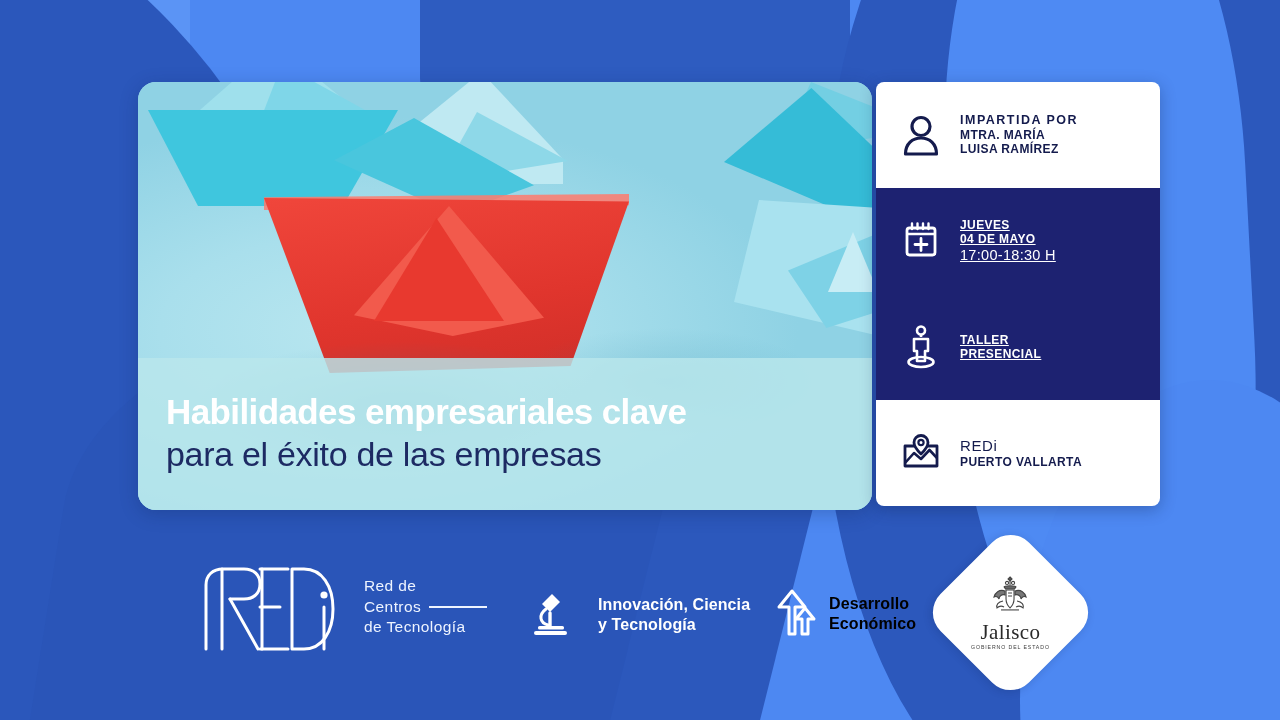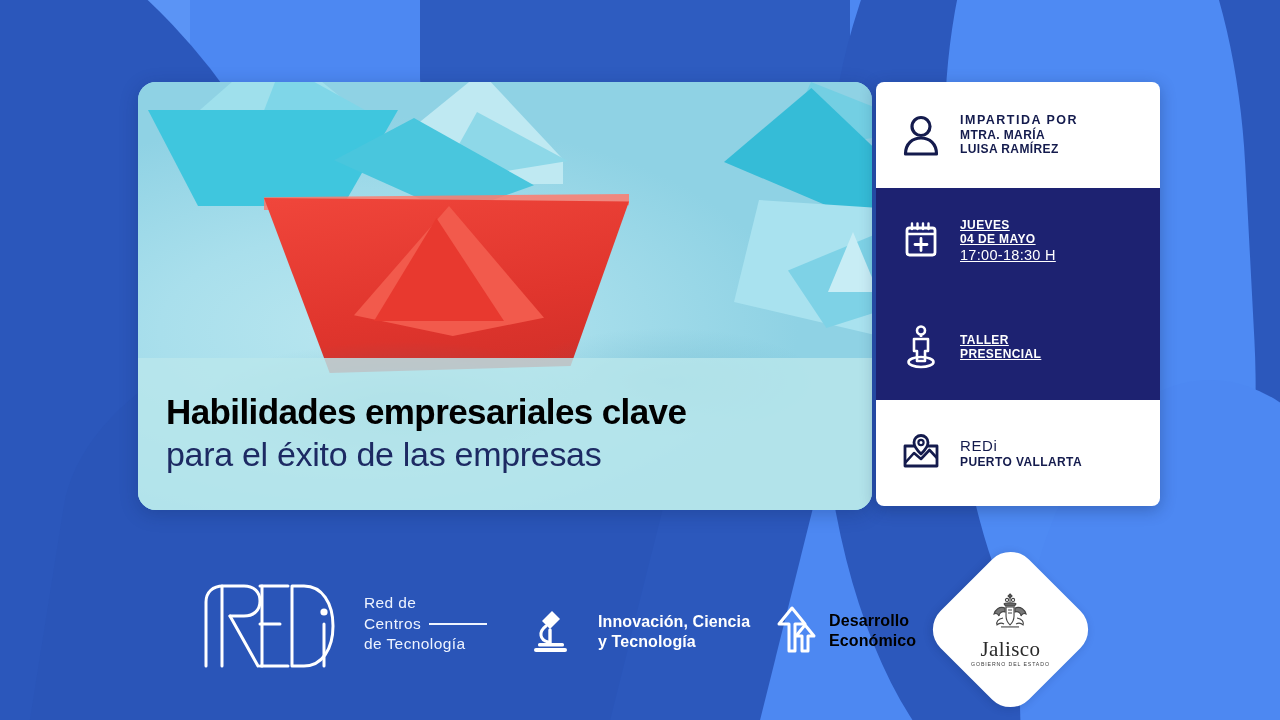--- a/index.html
+++ b/index.html
@@ -213,7 +213,7 @@
     font-weight: 800;
     font-size: 35px;
     letter-spacing: -.6px;
-    color: #000000;
+    color: #ffffff;
     line-height: 1.08;
   }
   #title-line2 {

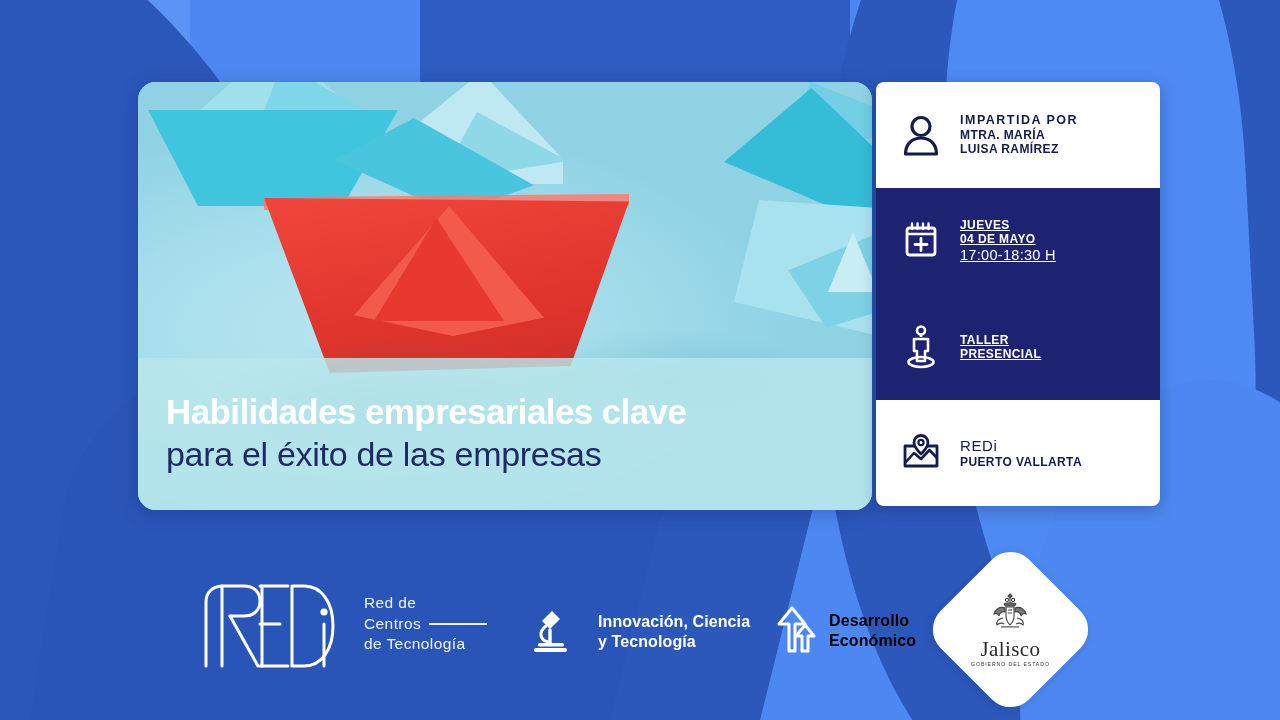--- a/index.html
+++ b/index.html
@@ -277,7 +277,7 @@
   
   #footer {
     position: absolute;
-    left: 0; right: 0; bottom: 0;
+    left: 0; right: 0; bottom: 17px;
     height: 185px;
   }
   .logo-group { position: absolute; display: flex; align-items: center; }

